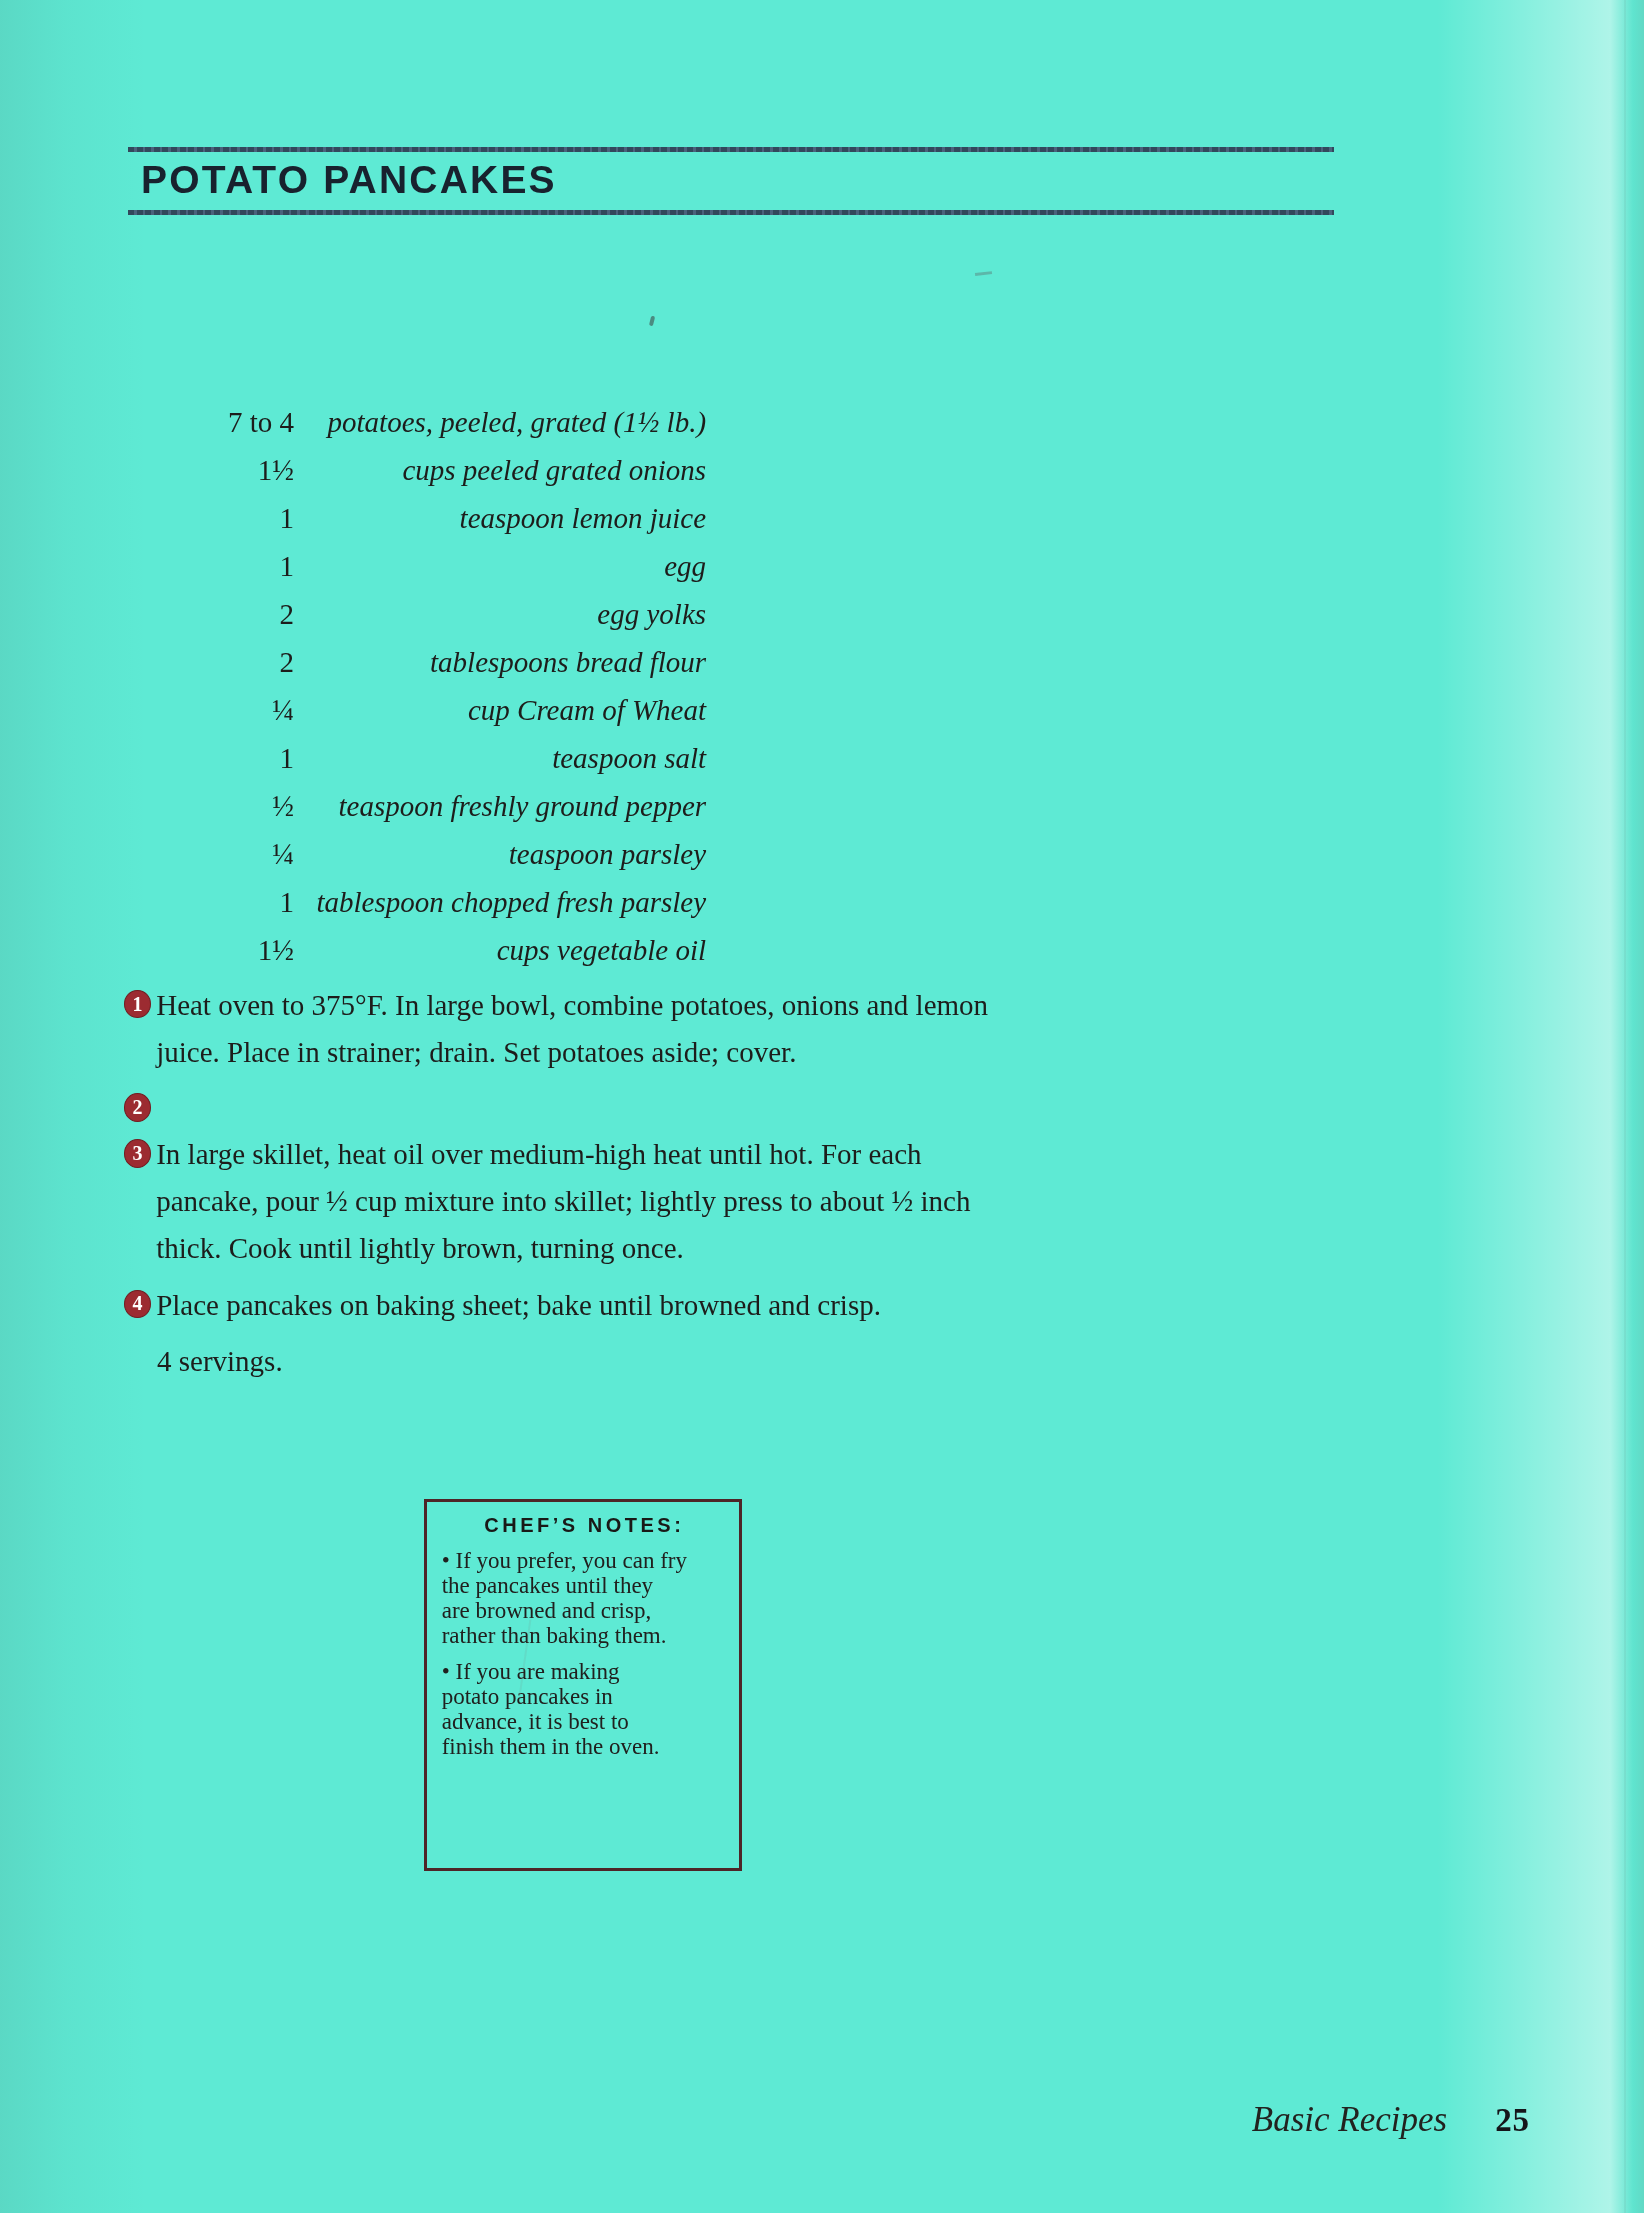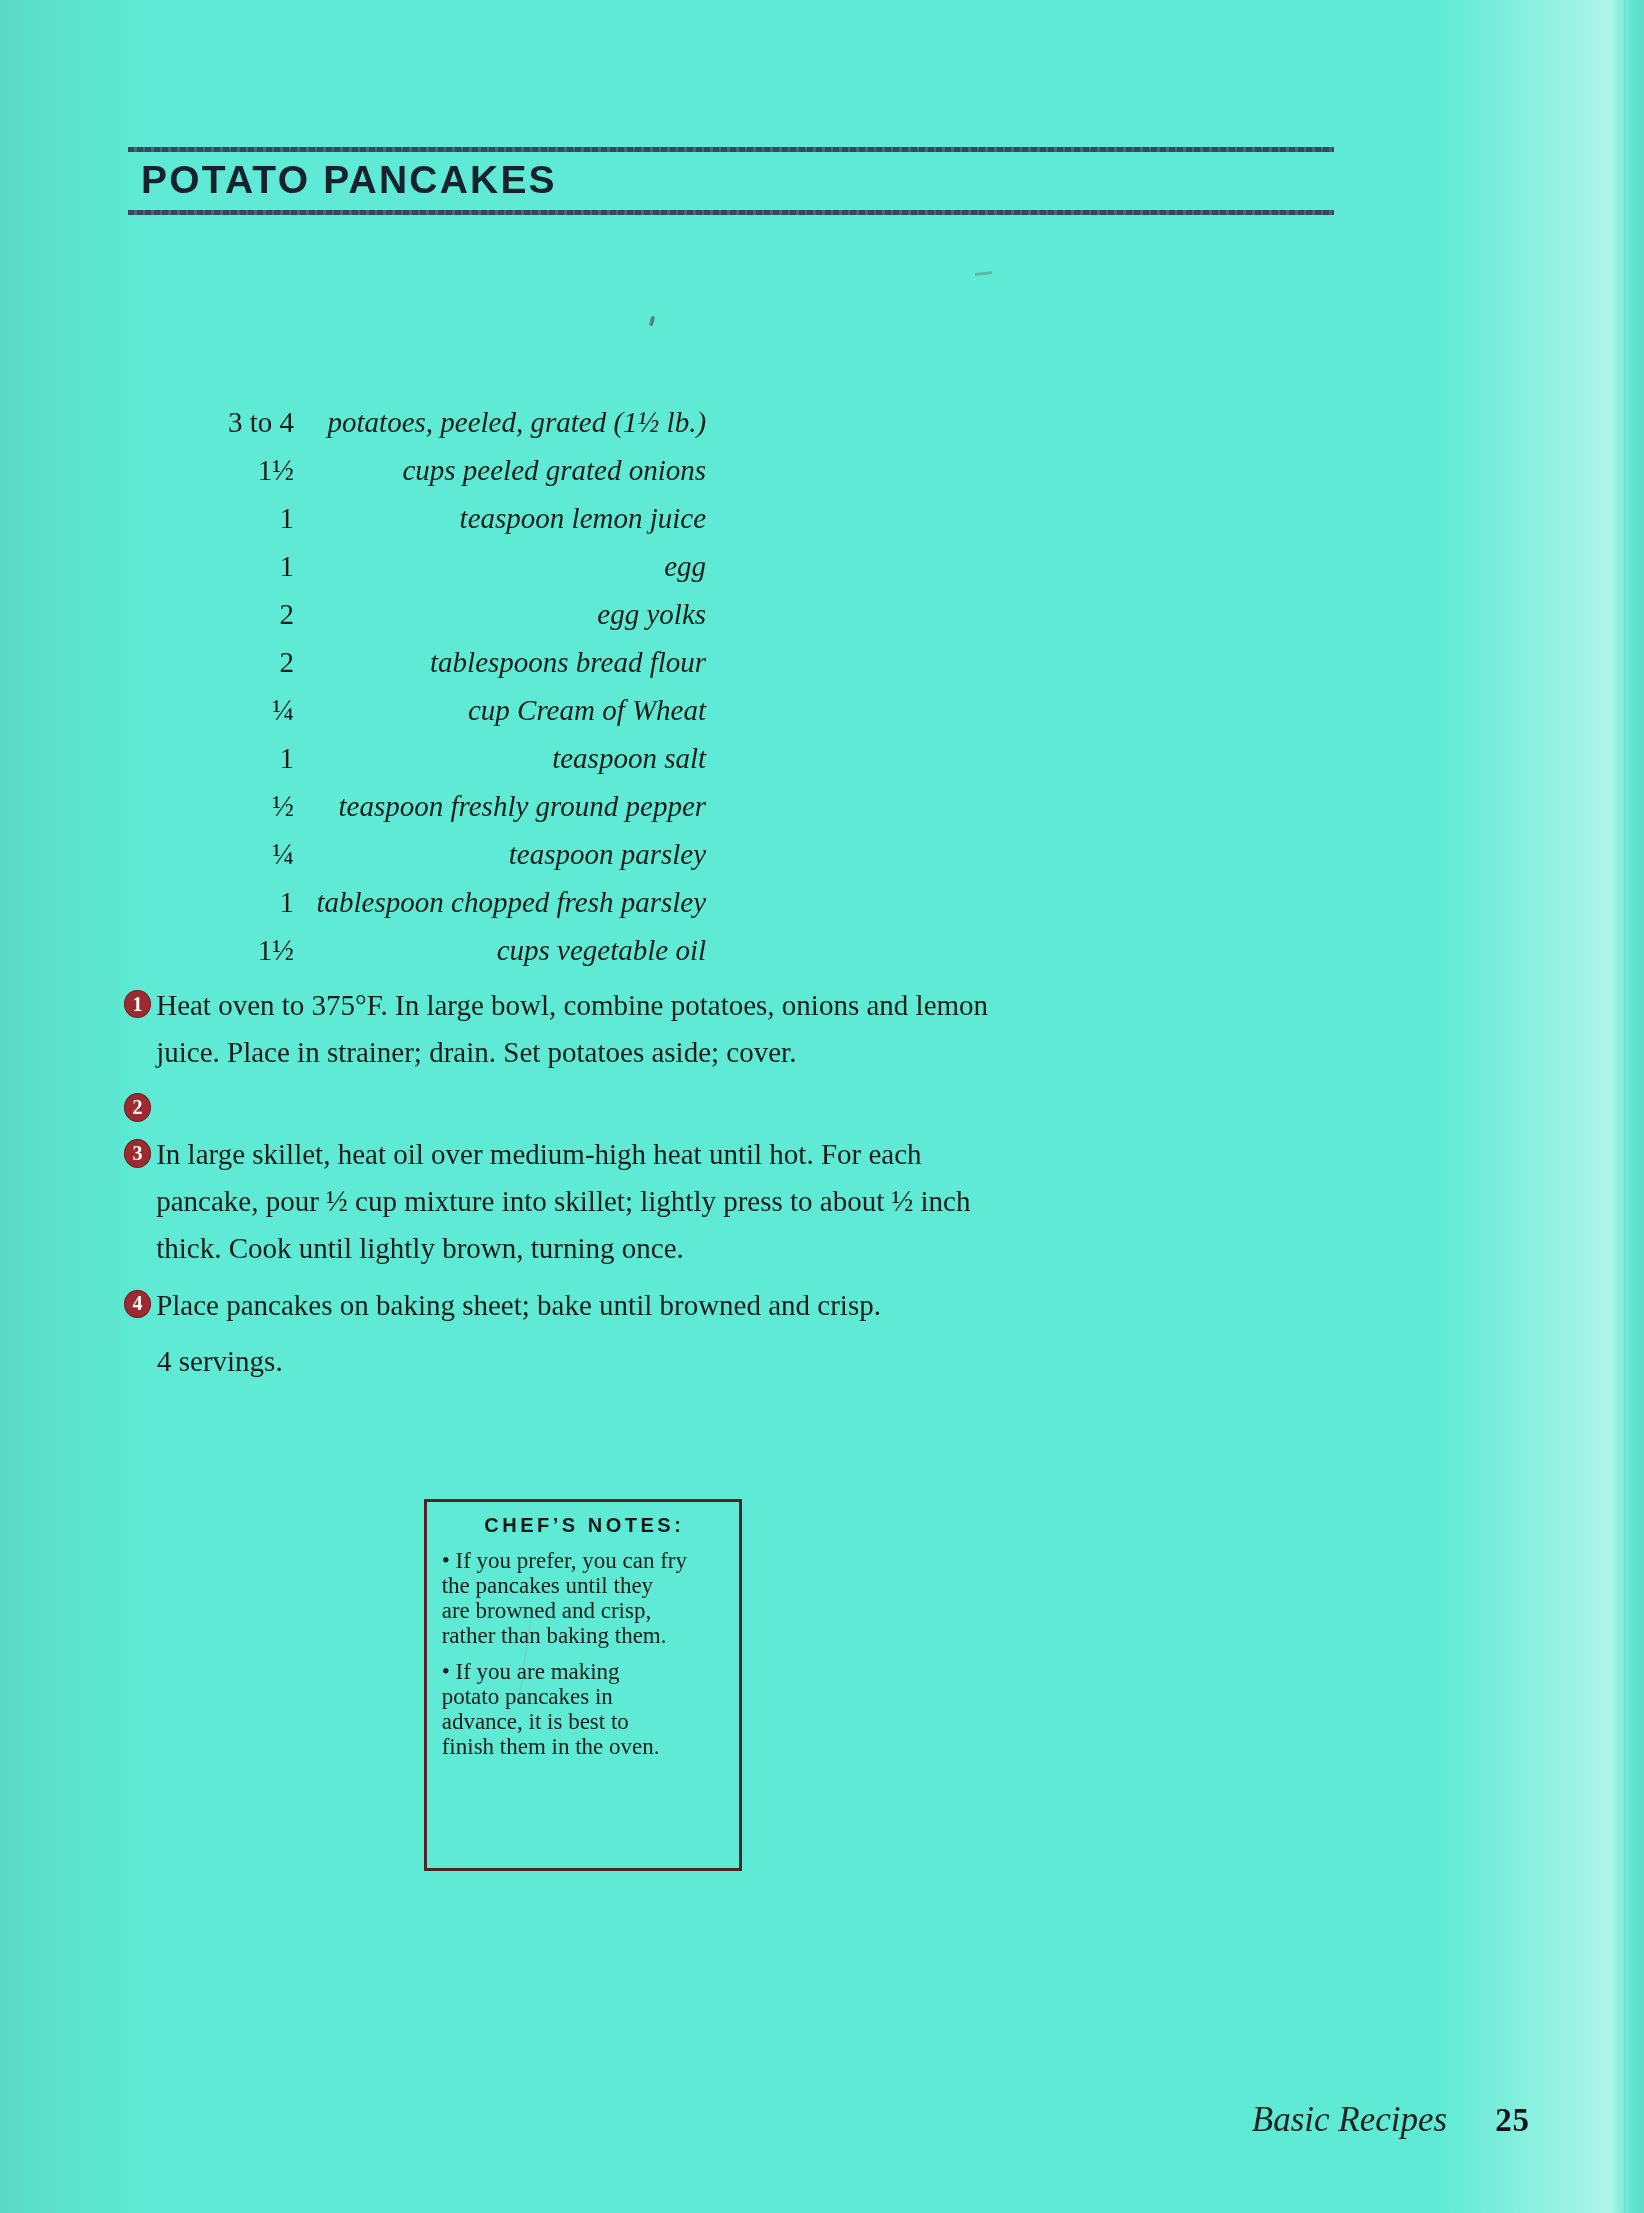--- a/index.html
+++ b/index.html
@@ -136,7 +136,7 @@
 
   <div class="ingredients">
     <div class="ing-row">
-      <span class="ing-qty">3 to 4</span>
+      <span class="ing-qty">7 to 4</span>
       <span class="ing-item">potatoes, peeled, grated (1½ lb.)</span>
     </div>
     <div class="ing-row">

